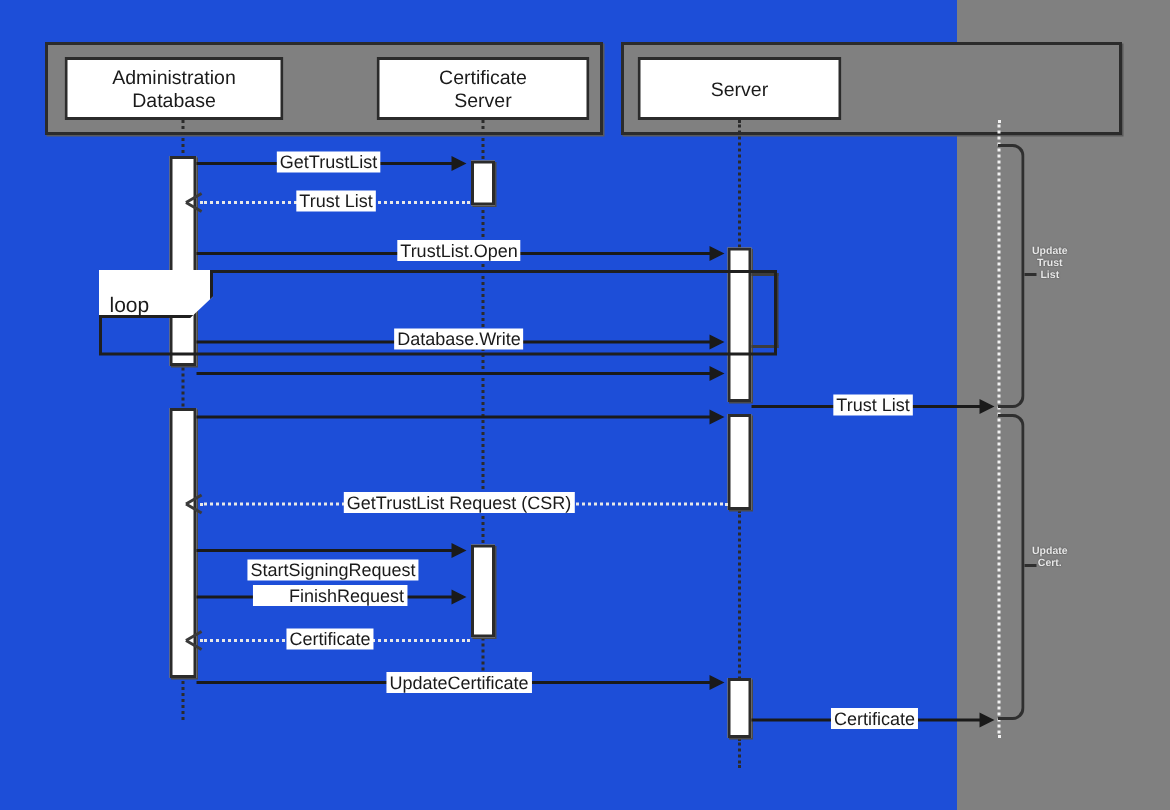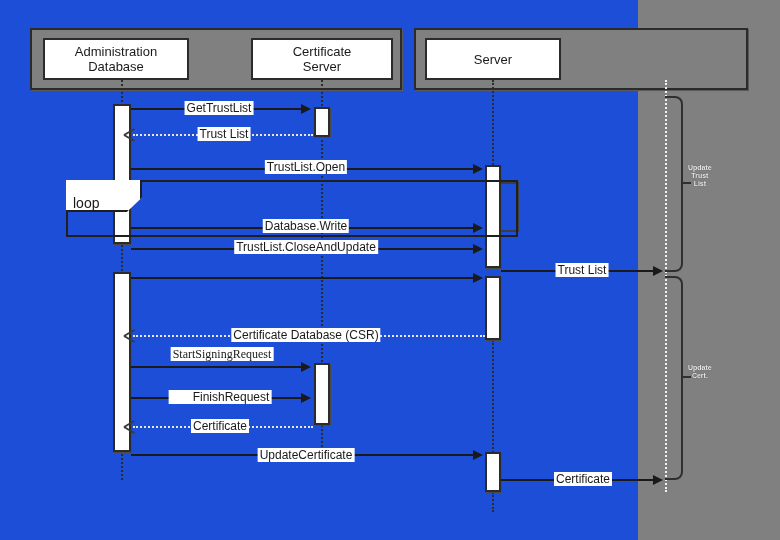--- a/index.html
+++ b/index.html
@@ -246,7 +246,6 @@
 
   <div class="msg" style="left:131px; top:248px; width:348px;"></div>
   <div class="arrowhead right" style="left:473px; top:244px;"></div>
-  <div class="msg-label" style="left:306px; top:247px;">TrustList.CloseAndUpdate</div>
 
   <div class="msg" style="left:131px; top:277px; width:348px;"></div>
   <div class="arrowhead right" style="left:473px; top:273px;"></div>

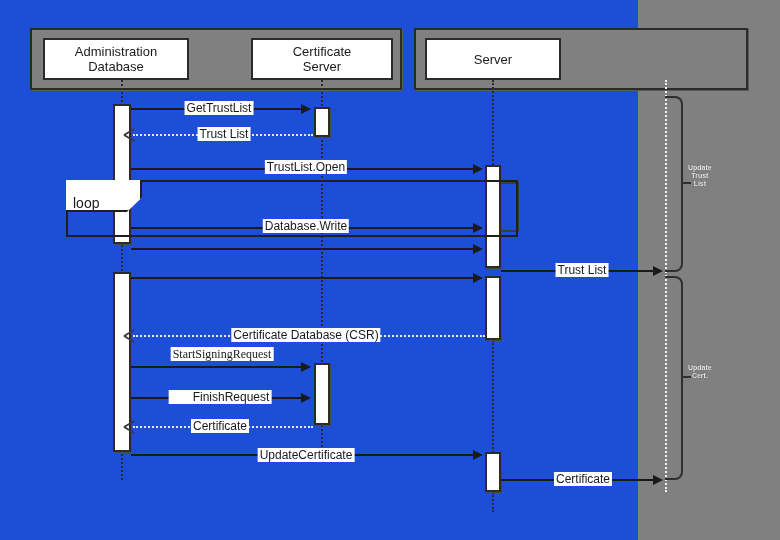--- a/index.html
+++ b/index.html
@@ -256,7 +256,7 @@
 
   <div class="msg ret" style="left:133px; top:335px; width:352px;"></div>
   <div class="arrowhead open-left" style="left:124px; top:330px;"></div>
-  <div class="msg-label" style="left:306px; top:335px;">Certificate Database (CSR)</div>
+  <div class="msg-label" style="left:306px; top:335px;">GetTrustList Request (CSR)</div>
 
   <div class="msg" style="left:131px; top:366px; width:176px;"></div>
   <div class="arrowhead right" style="left:301px; top:362px;"></div>

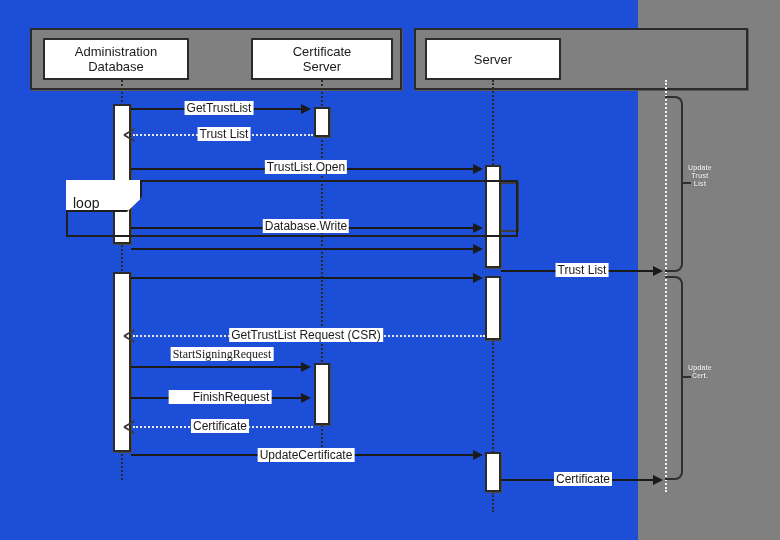--- a/index.html
+++ b/index.html
@@ -260,7 +260,7 @@
 
   <div class="msg" style="left:131px; top:366px; width:176px;"></div>
   <div class="arrowhead right" style="left:301px; top:362px;"></div>
-  <div class="msg-label" style="left:222px; top:354px;font-family:Liberation Serif, serif;">StartSigningRequest</div>
+  <div class="msg-label" style="left:222px; top:380px;">StartSigningRequest</div>
 
   <div class="msg" style="left:131px; top:397px; width:176px;"></div>
   <div class="arrowhead right" style="left:301px; top:393px;"></div>

